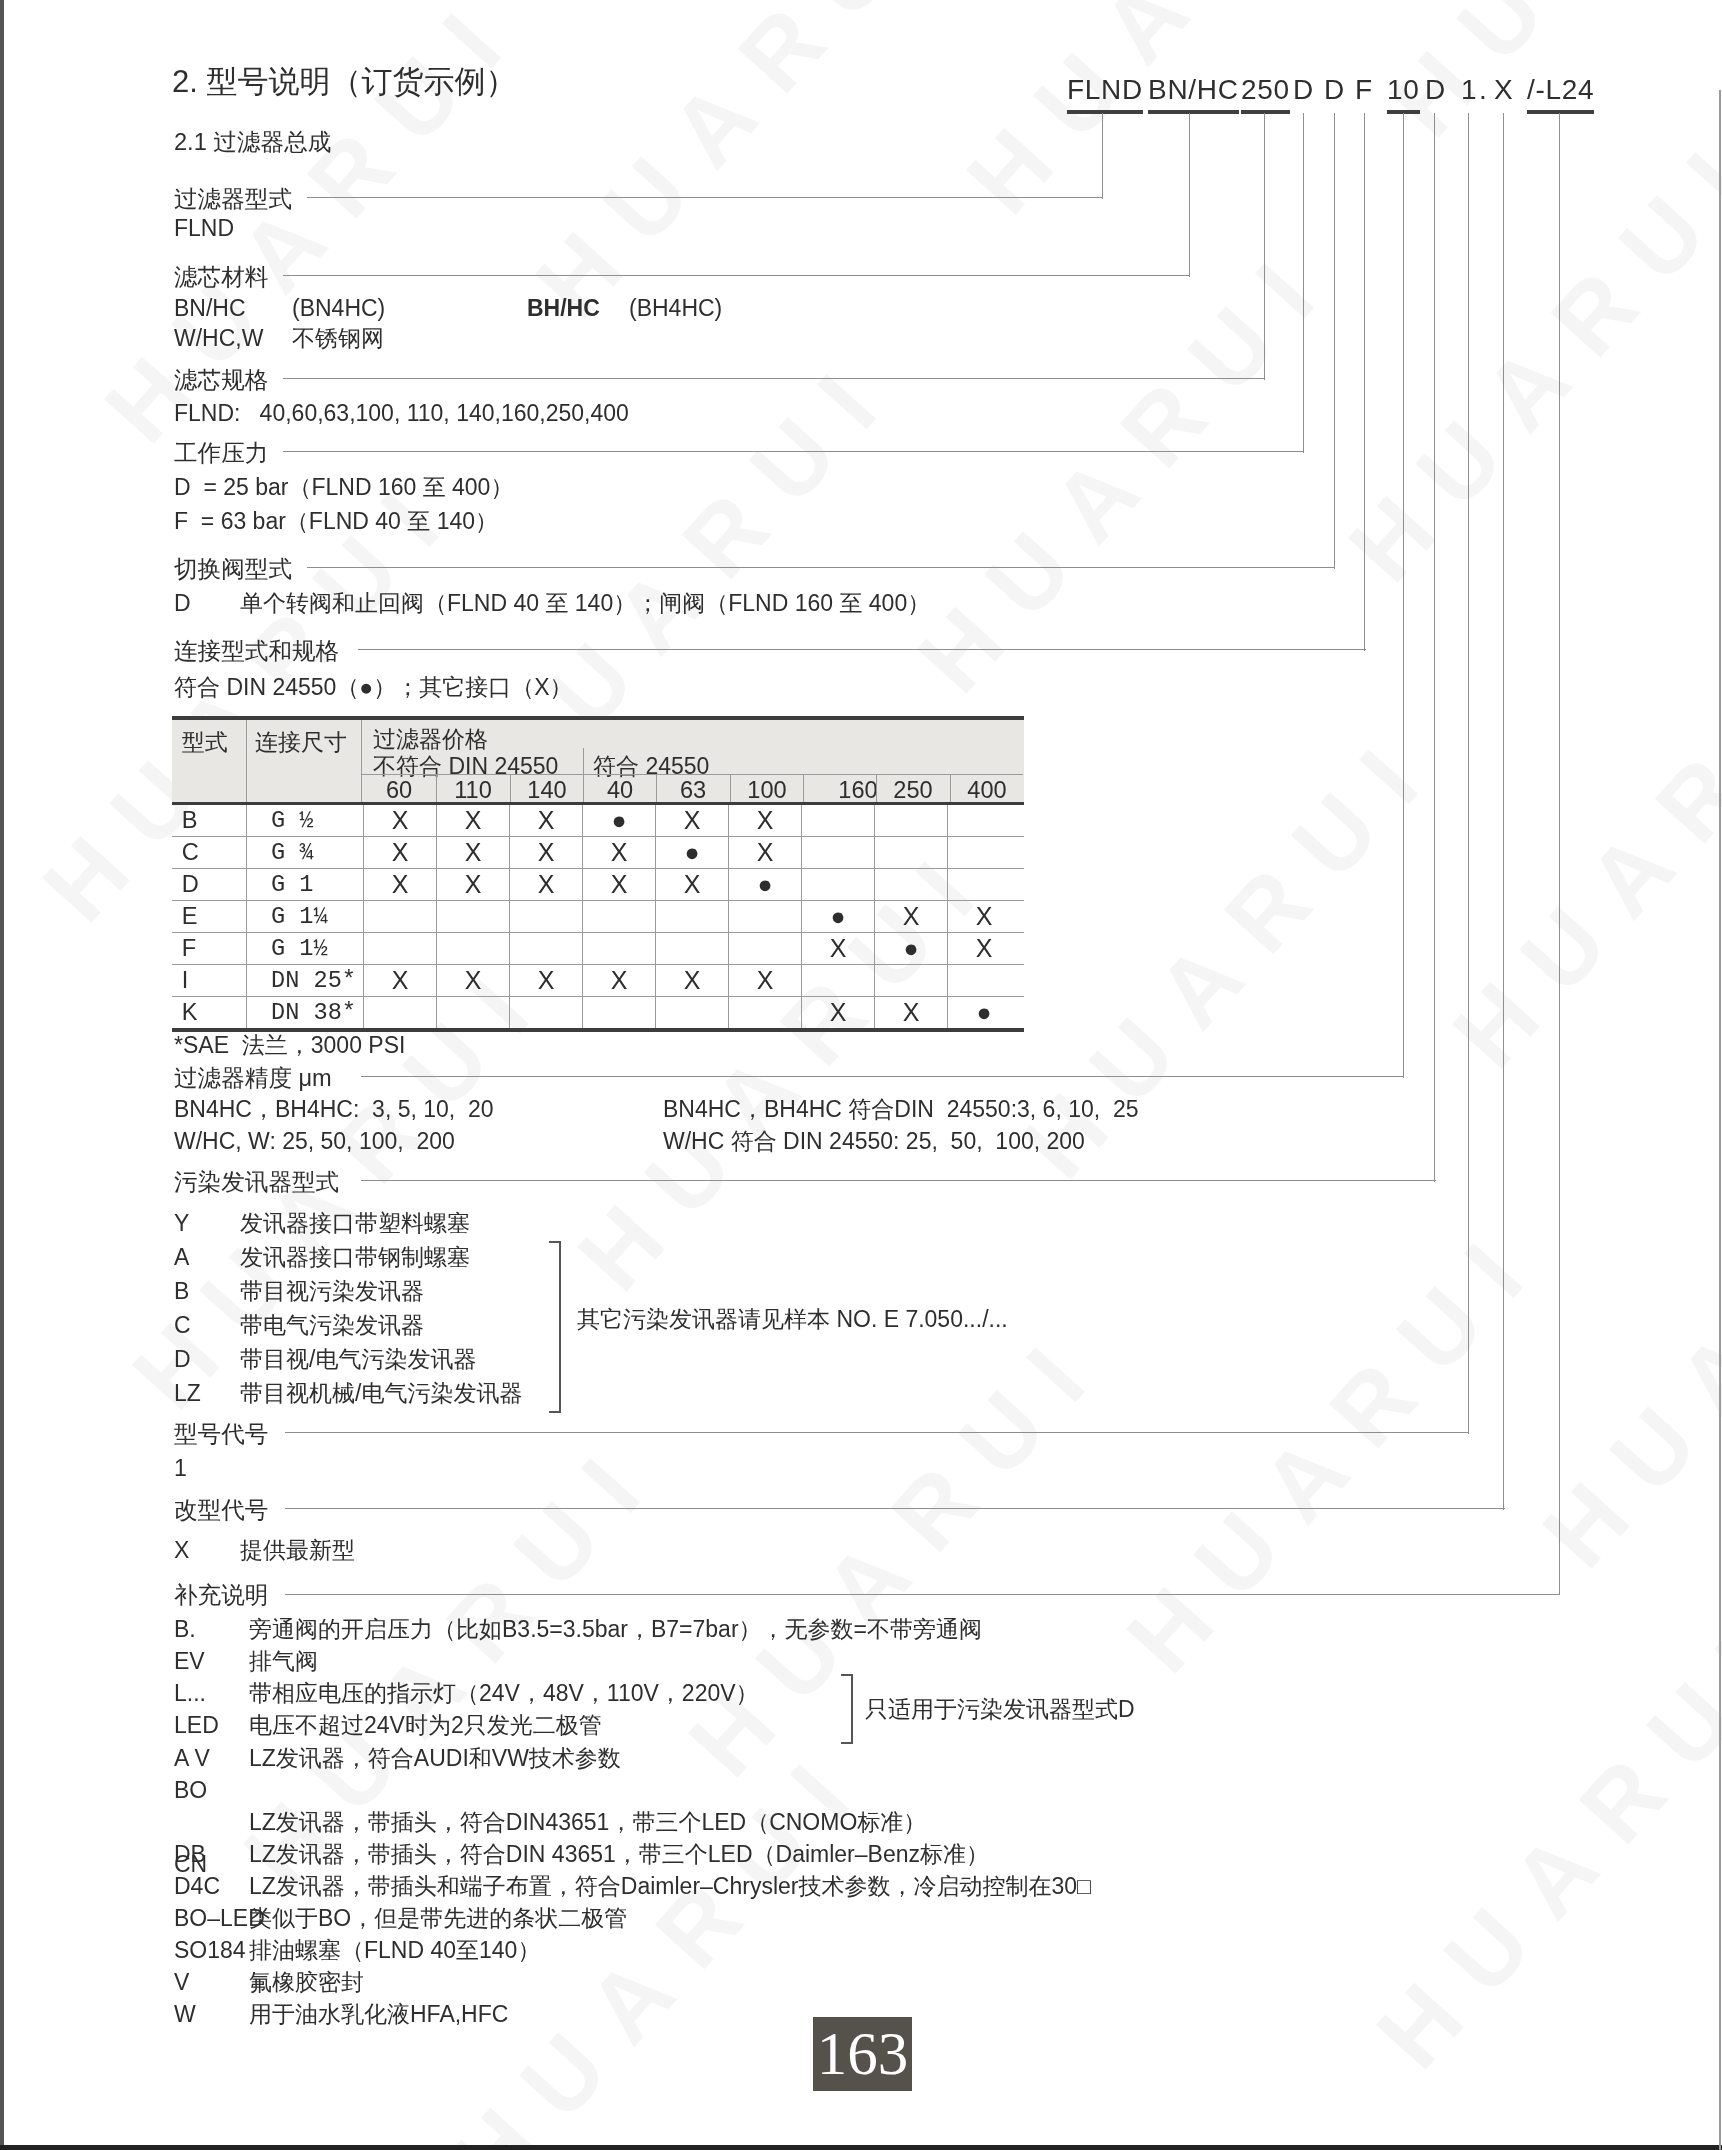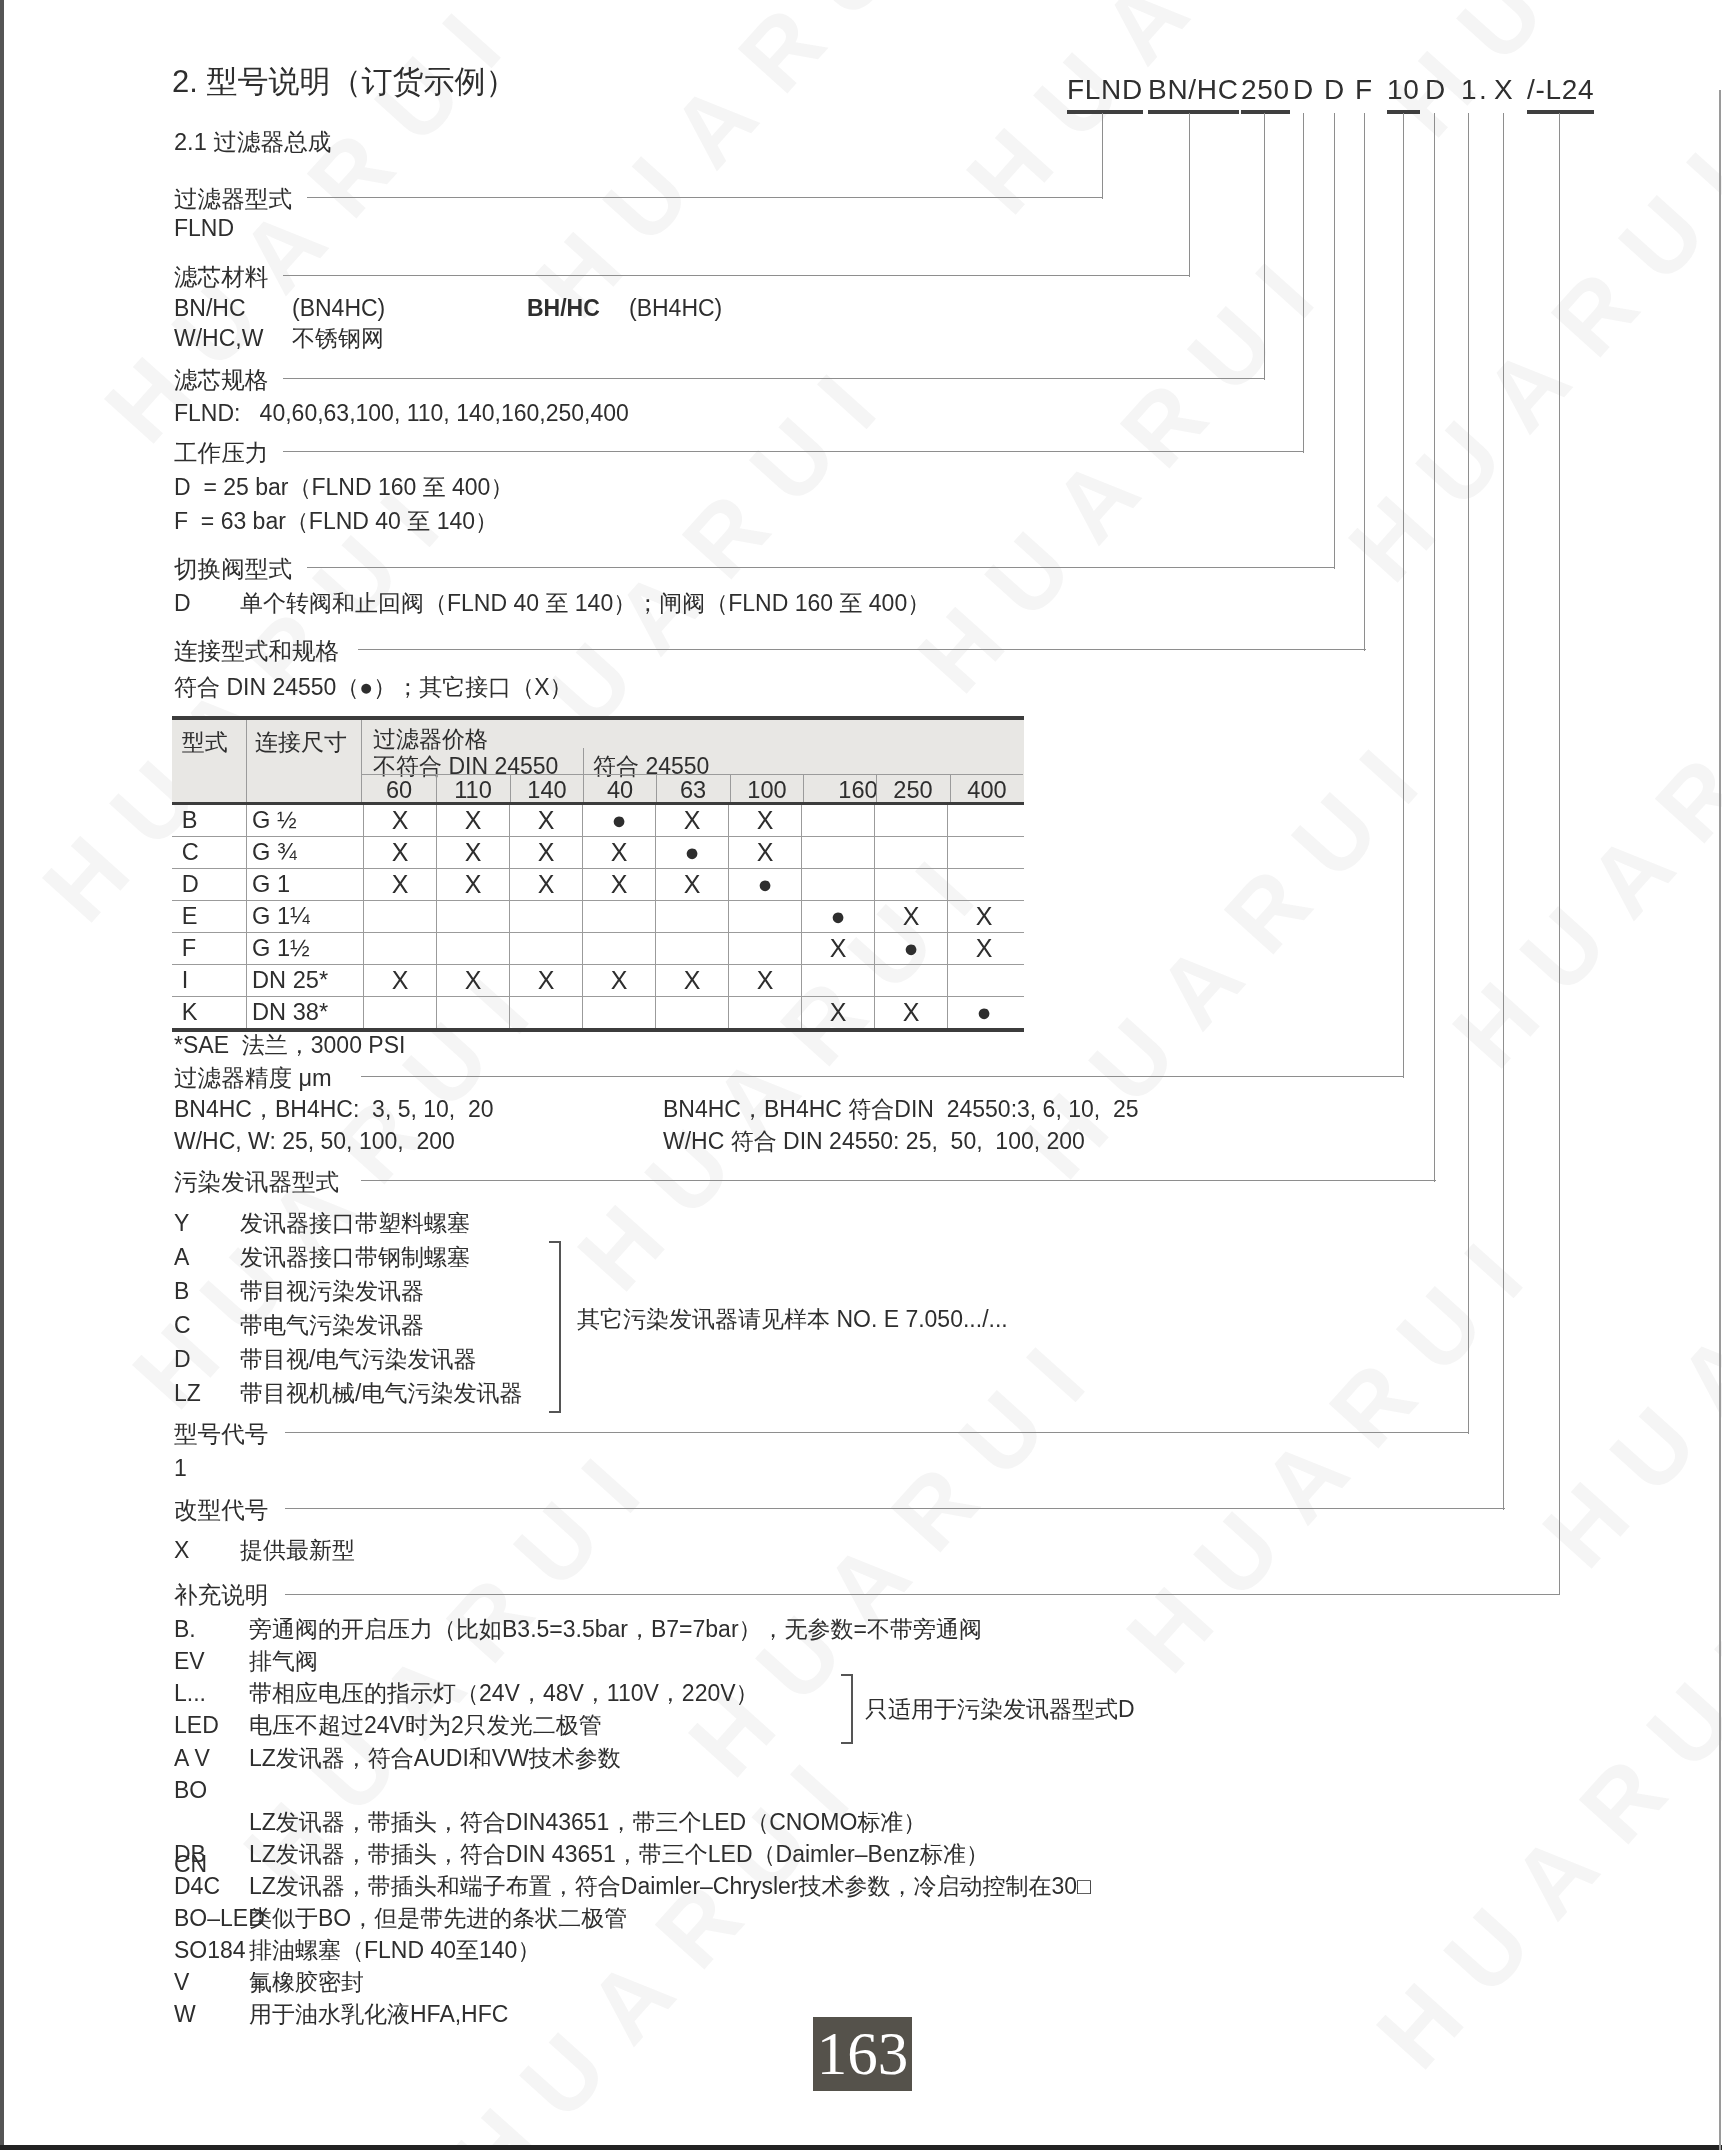--- a/index.html
+++ b/index.html
@@ -30,7 +30,7 @@
   .trow{display:flex;height:31px;align-items:center;border-bottom:1.4px solid #9b9b9b;font-size:23.6px;}
   .trow:last-child{border-bottom:none;}
   .c-type{width:74px;padding-left:9.7px;box-sizing:border-box;}
-  .c-size{width:117px;padding-left:5px;box-sizing:border-box;border-left:1.4px solid #9b9b9b;height:100%;display:flex;align-items:center;}
+  .c-size{width:117px;padding-left:24px;box-sizing:border-box;border-left:1.4px solid #9b9b9b;height:100%;display:flex;align-items:center;font-family:Liberation Mono, monospace;}
   .c-mark{width:73px;text-align:center;border-left:1.4px solid #9b9b9b;height:100%;display:flex;align-items:center;justify-content:center;font-size:25px;box-sizing:border-box;}
   .bracket{position:absolute;border-right:2.1px solid #555;border-top:2.1px solid #555;border-bottom:2.1px solid #555;width:9.7px;}
   .badge{

